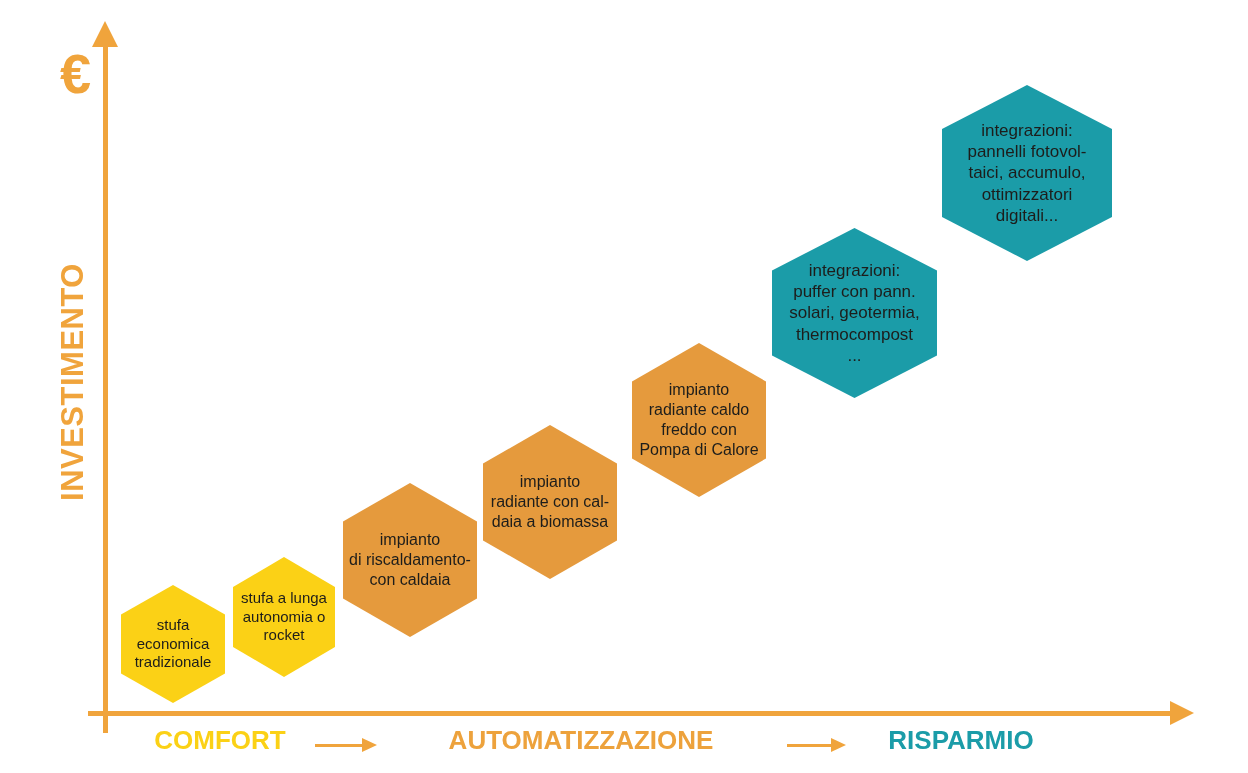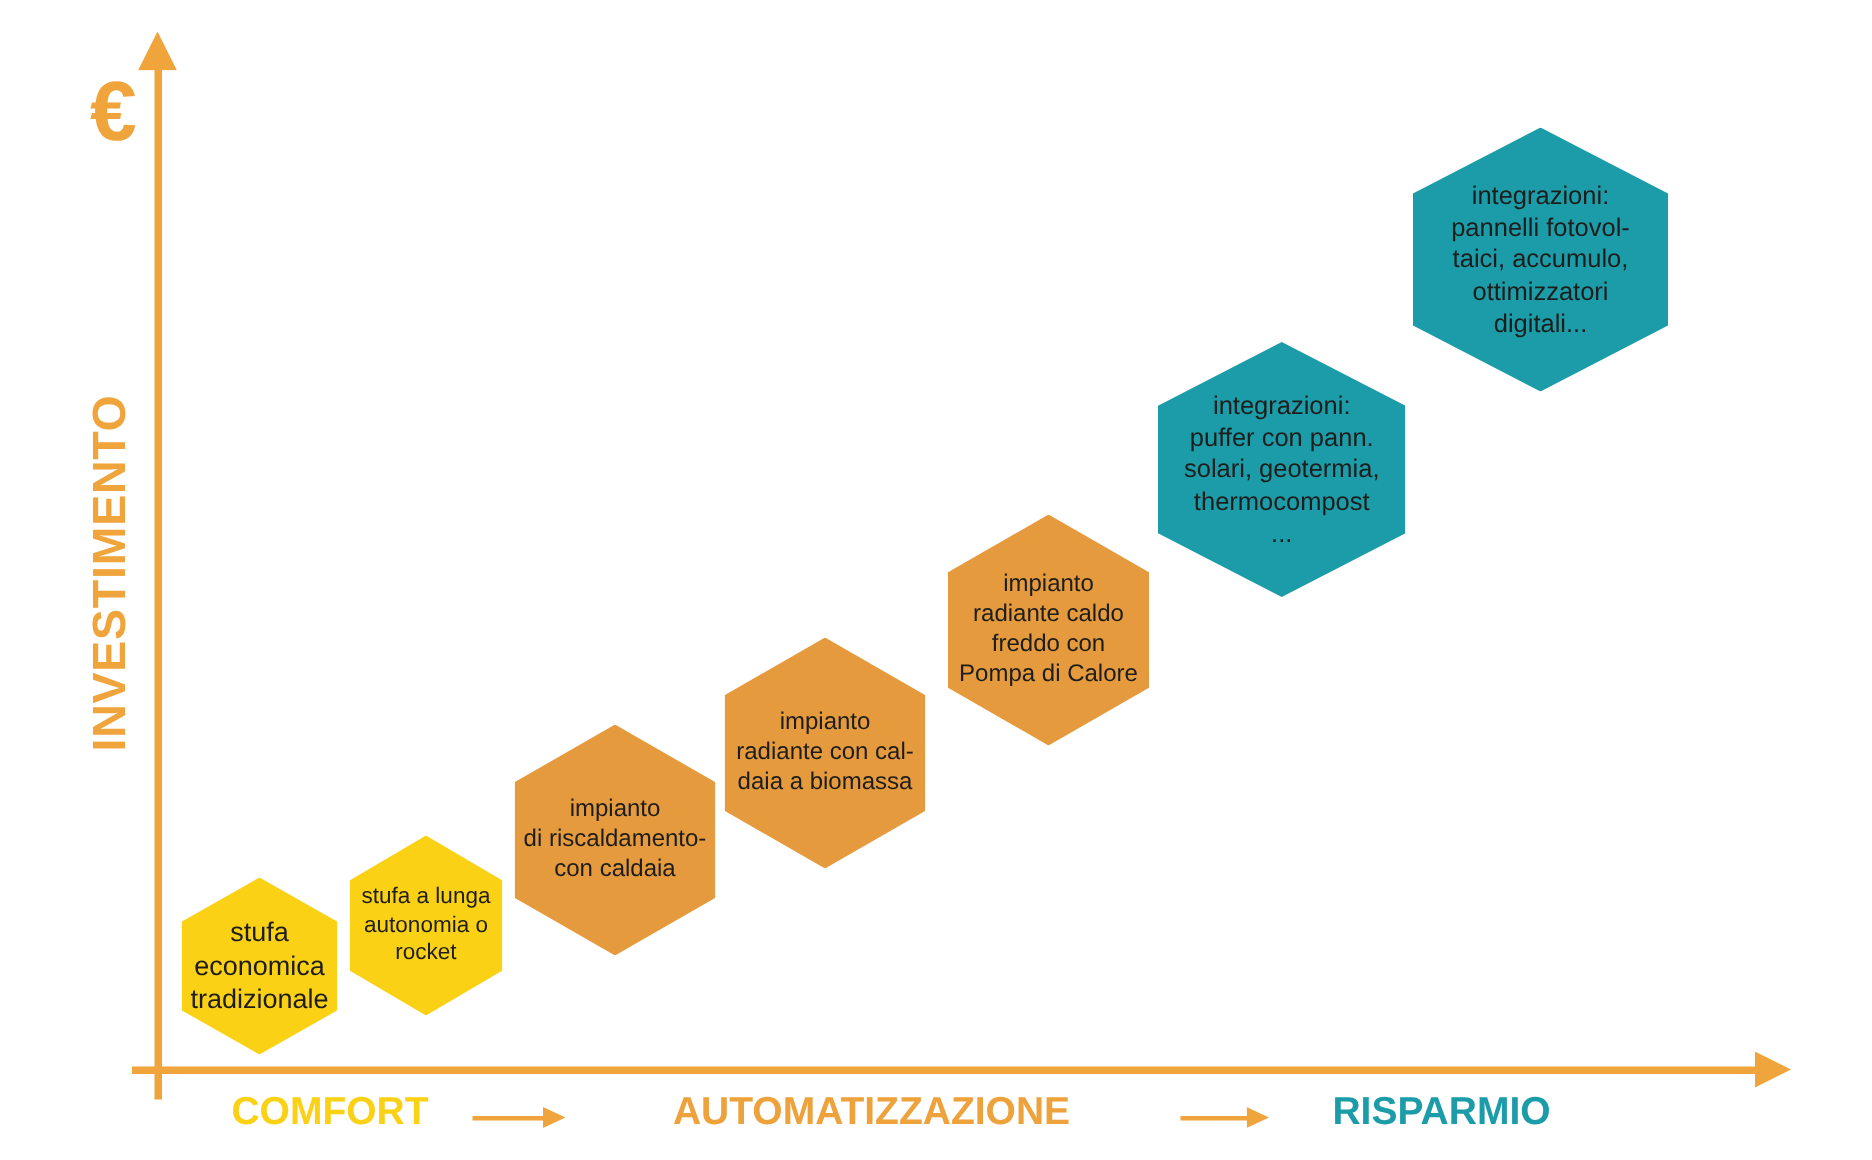--- a/index.html
+++ b/index.html
@@ -69,7 +69,7 @@
   <div class="x-line" style="background: rgb(240, 164, 60);"></div>
   <div class="x-head" style="background: rgb(240, 164, 60);"></div>
 
-  <div class="hex" style="left: 121px; top: 585px; width: 104px; height: 118px; font-size: 18px; background: rgb(251, 209, 22);">
+  <div class="hex" style="left: 121px; top: 585px; width: 104px; height: 118px; font-size: 15px; background: rgb(251, 209, 22);">
     <span class="hex-text">stufa
 economica
 tradizionale</span>

